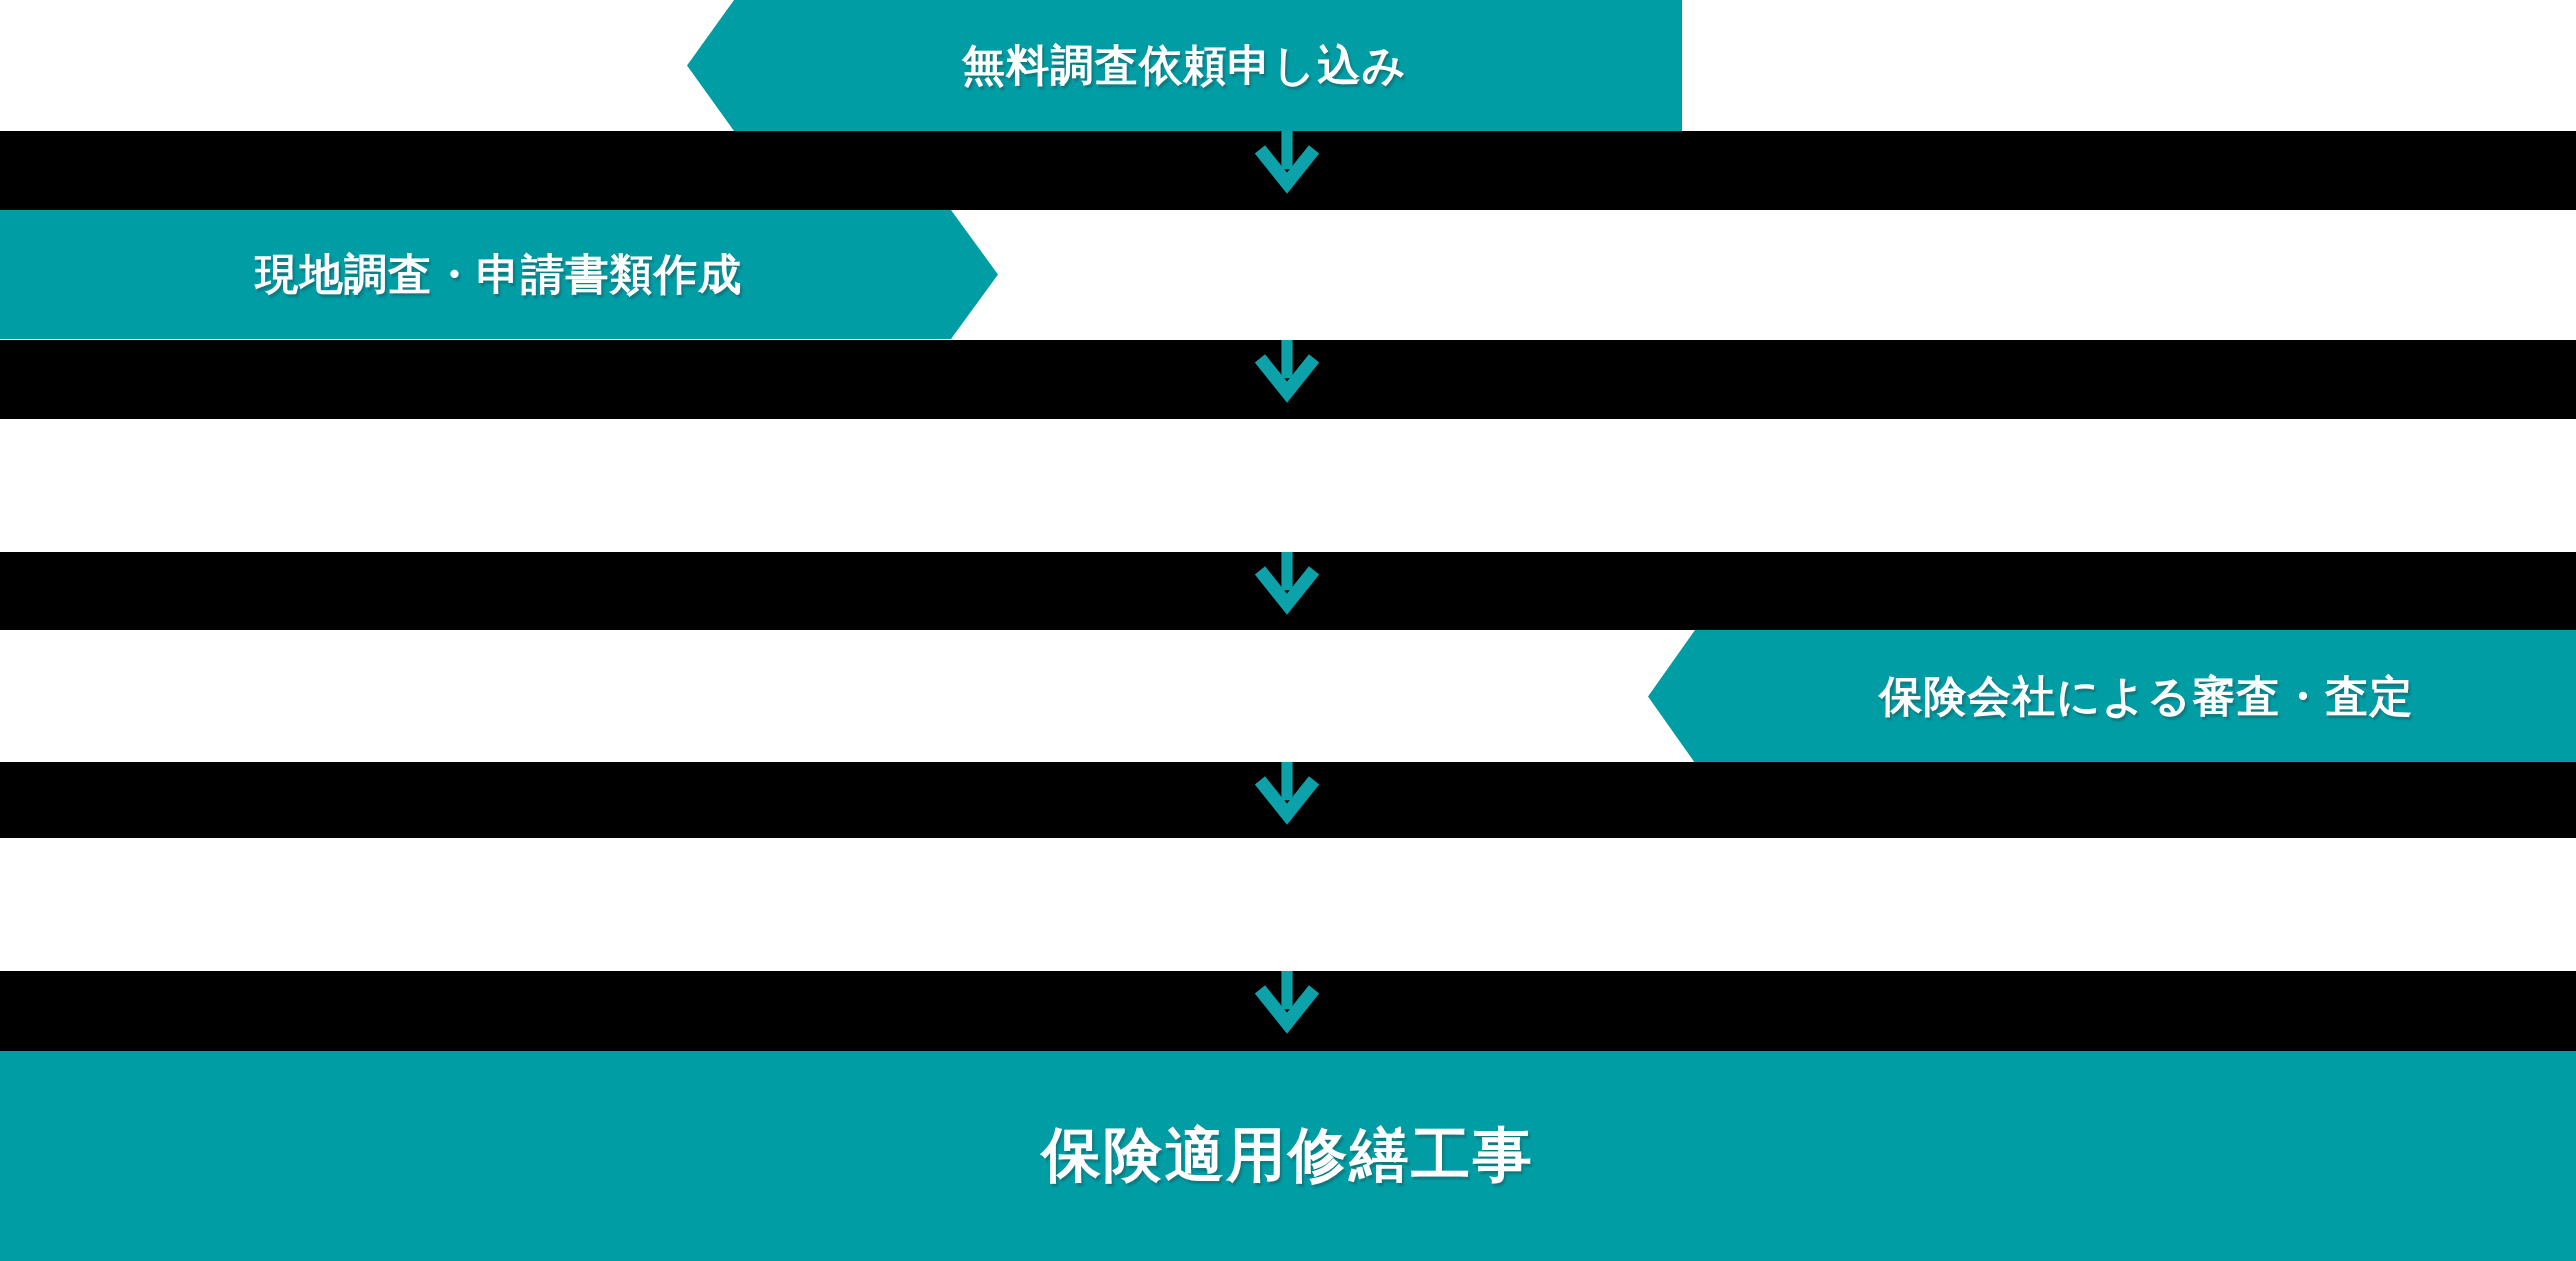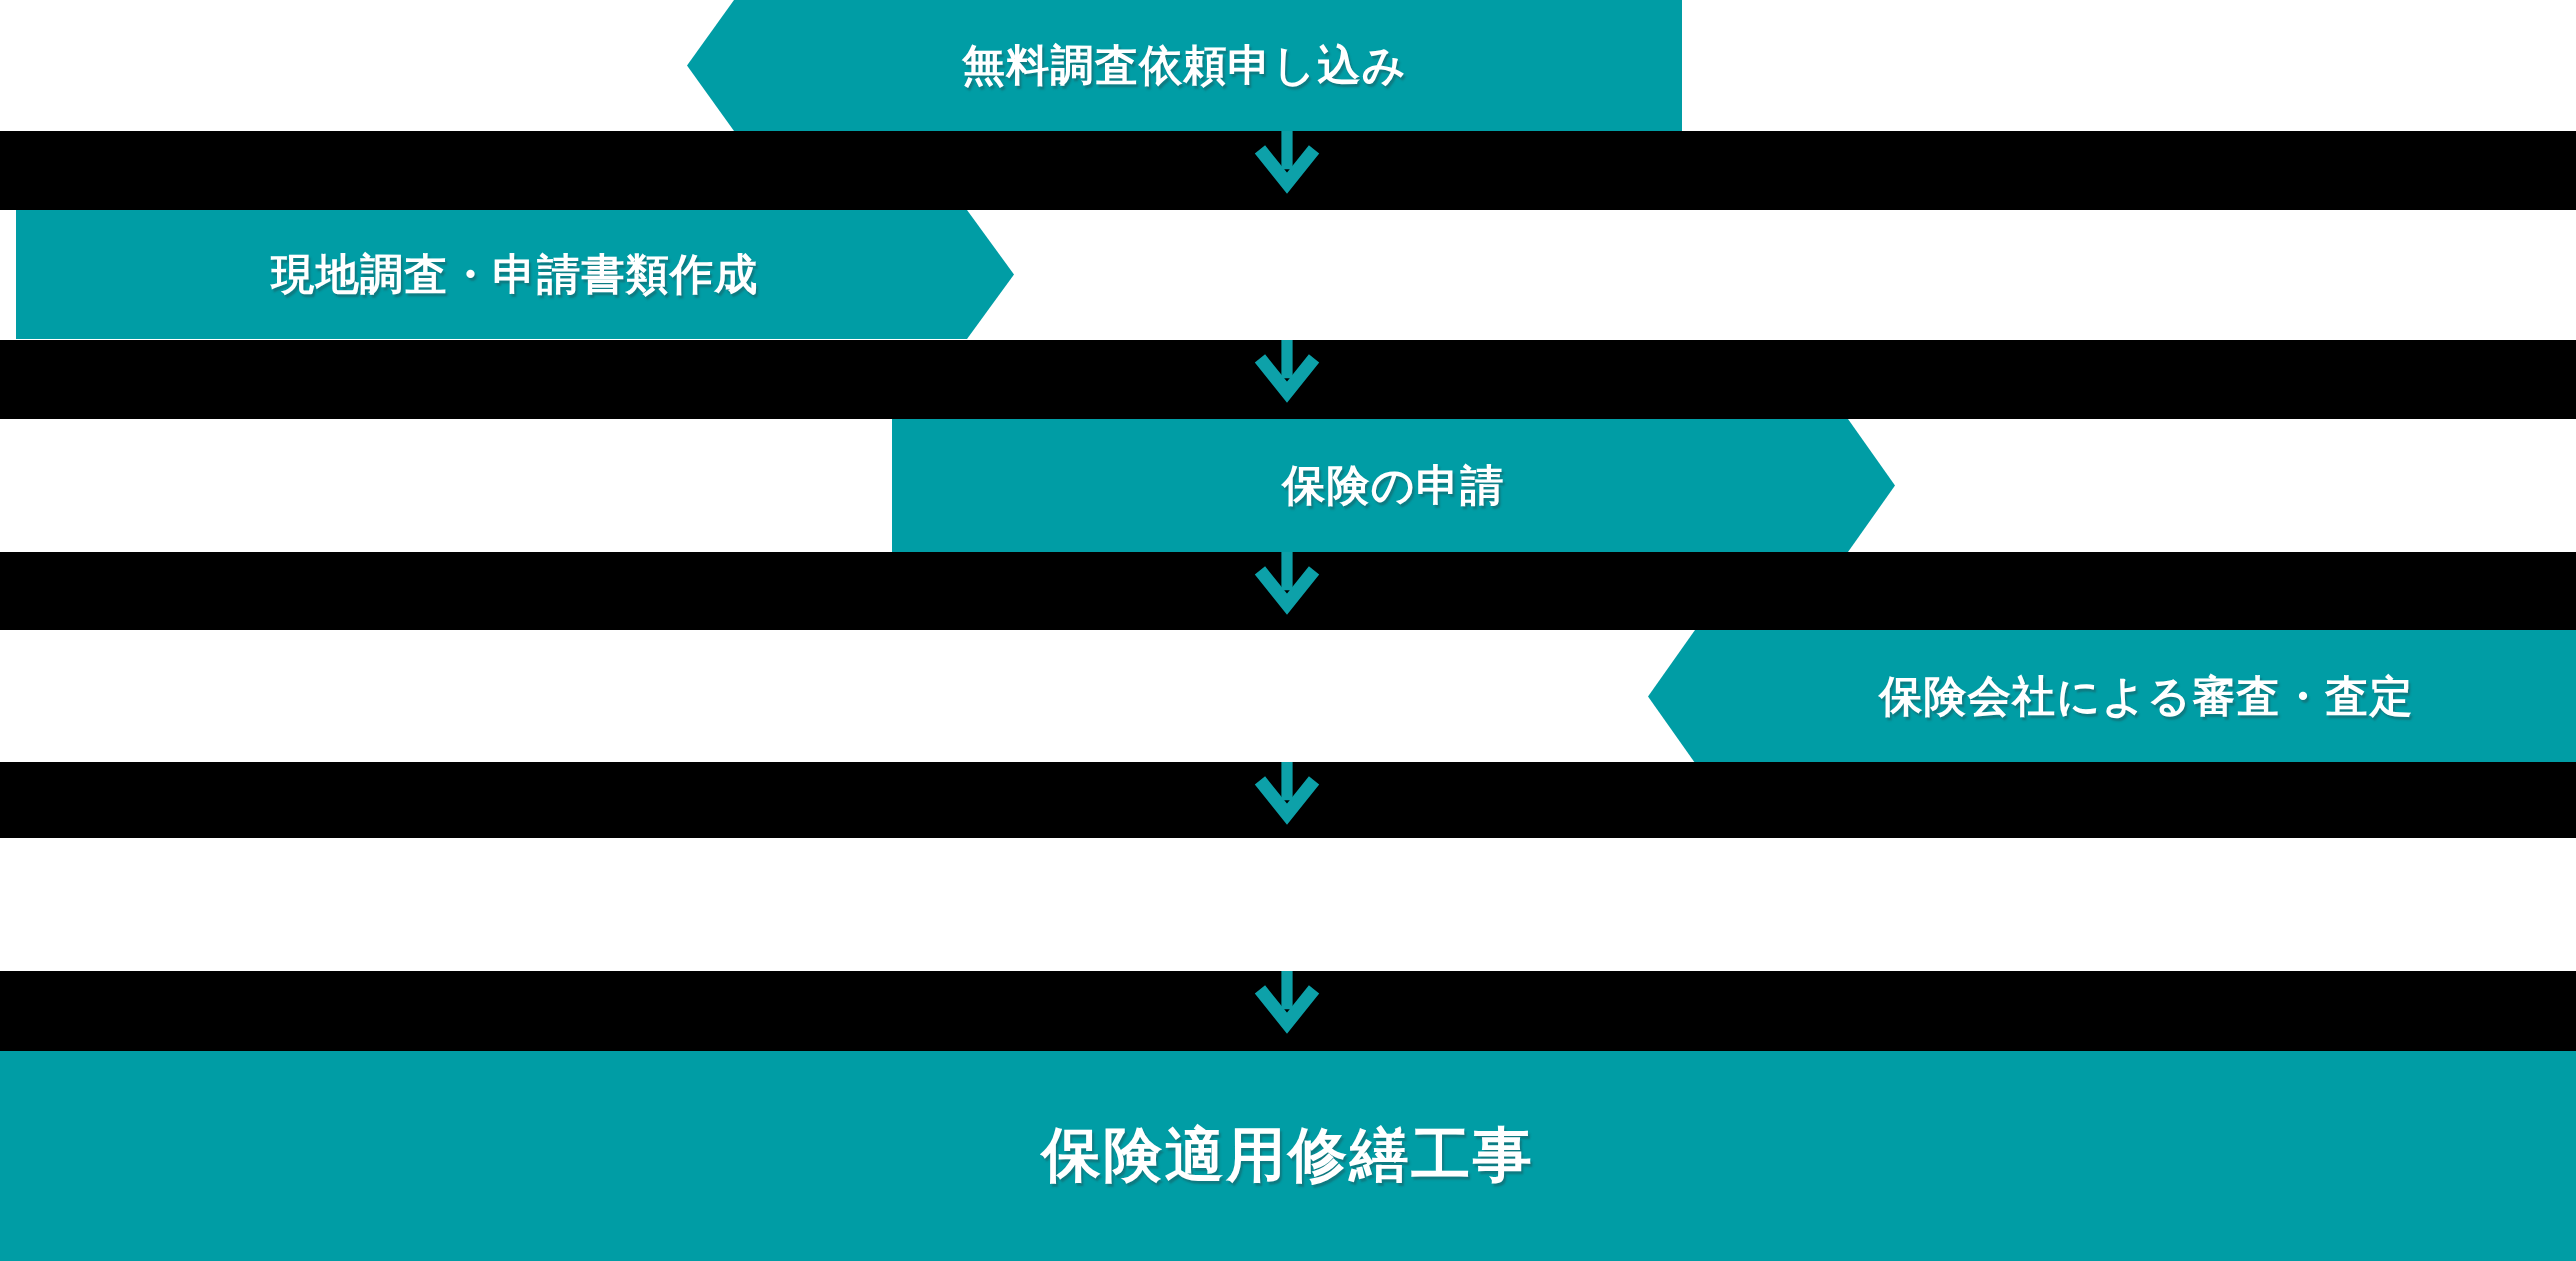--- a/index.html
+++ b/index.html
@@ -43,7 +43,7 @@
     clip-path: polygon(0 0, calc(100% - 47px) 0, 100% 50%, calc(100% - 47px) 100%, 0 100%);
   }
   #banner-step-1 { left: 687px; top: 0;      width: 995px; height: 131px; }
-  #banner-step-2 { left: 16px;      top: 210px;  width: 998px; height: 129px; }
+  #banner-step-2 { left: 0;      top: 210px;  width: 998px; height: 129px; }
   #banner-step-3 { left: 892px; top: 419px;  width: 1003px; height: 133px; }
   #banner-step-4 { left: 1648px; top: 630px;  width: 997px; height: 133px; }
   #banner-step-5 { left: 1579px; top: 838px; width: 997px; height: 133px; }

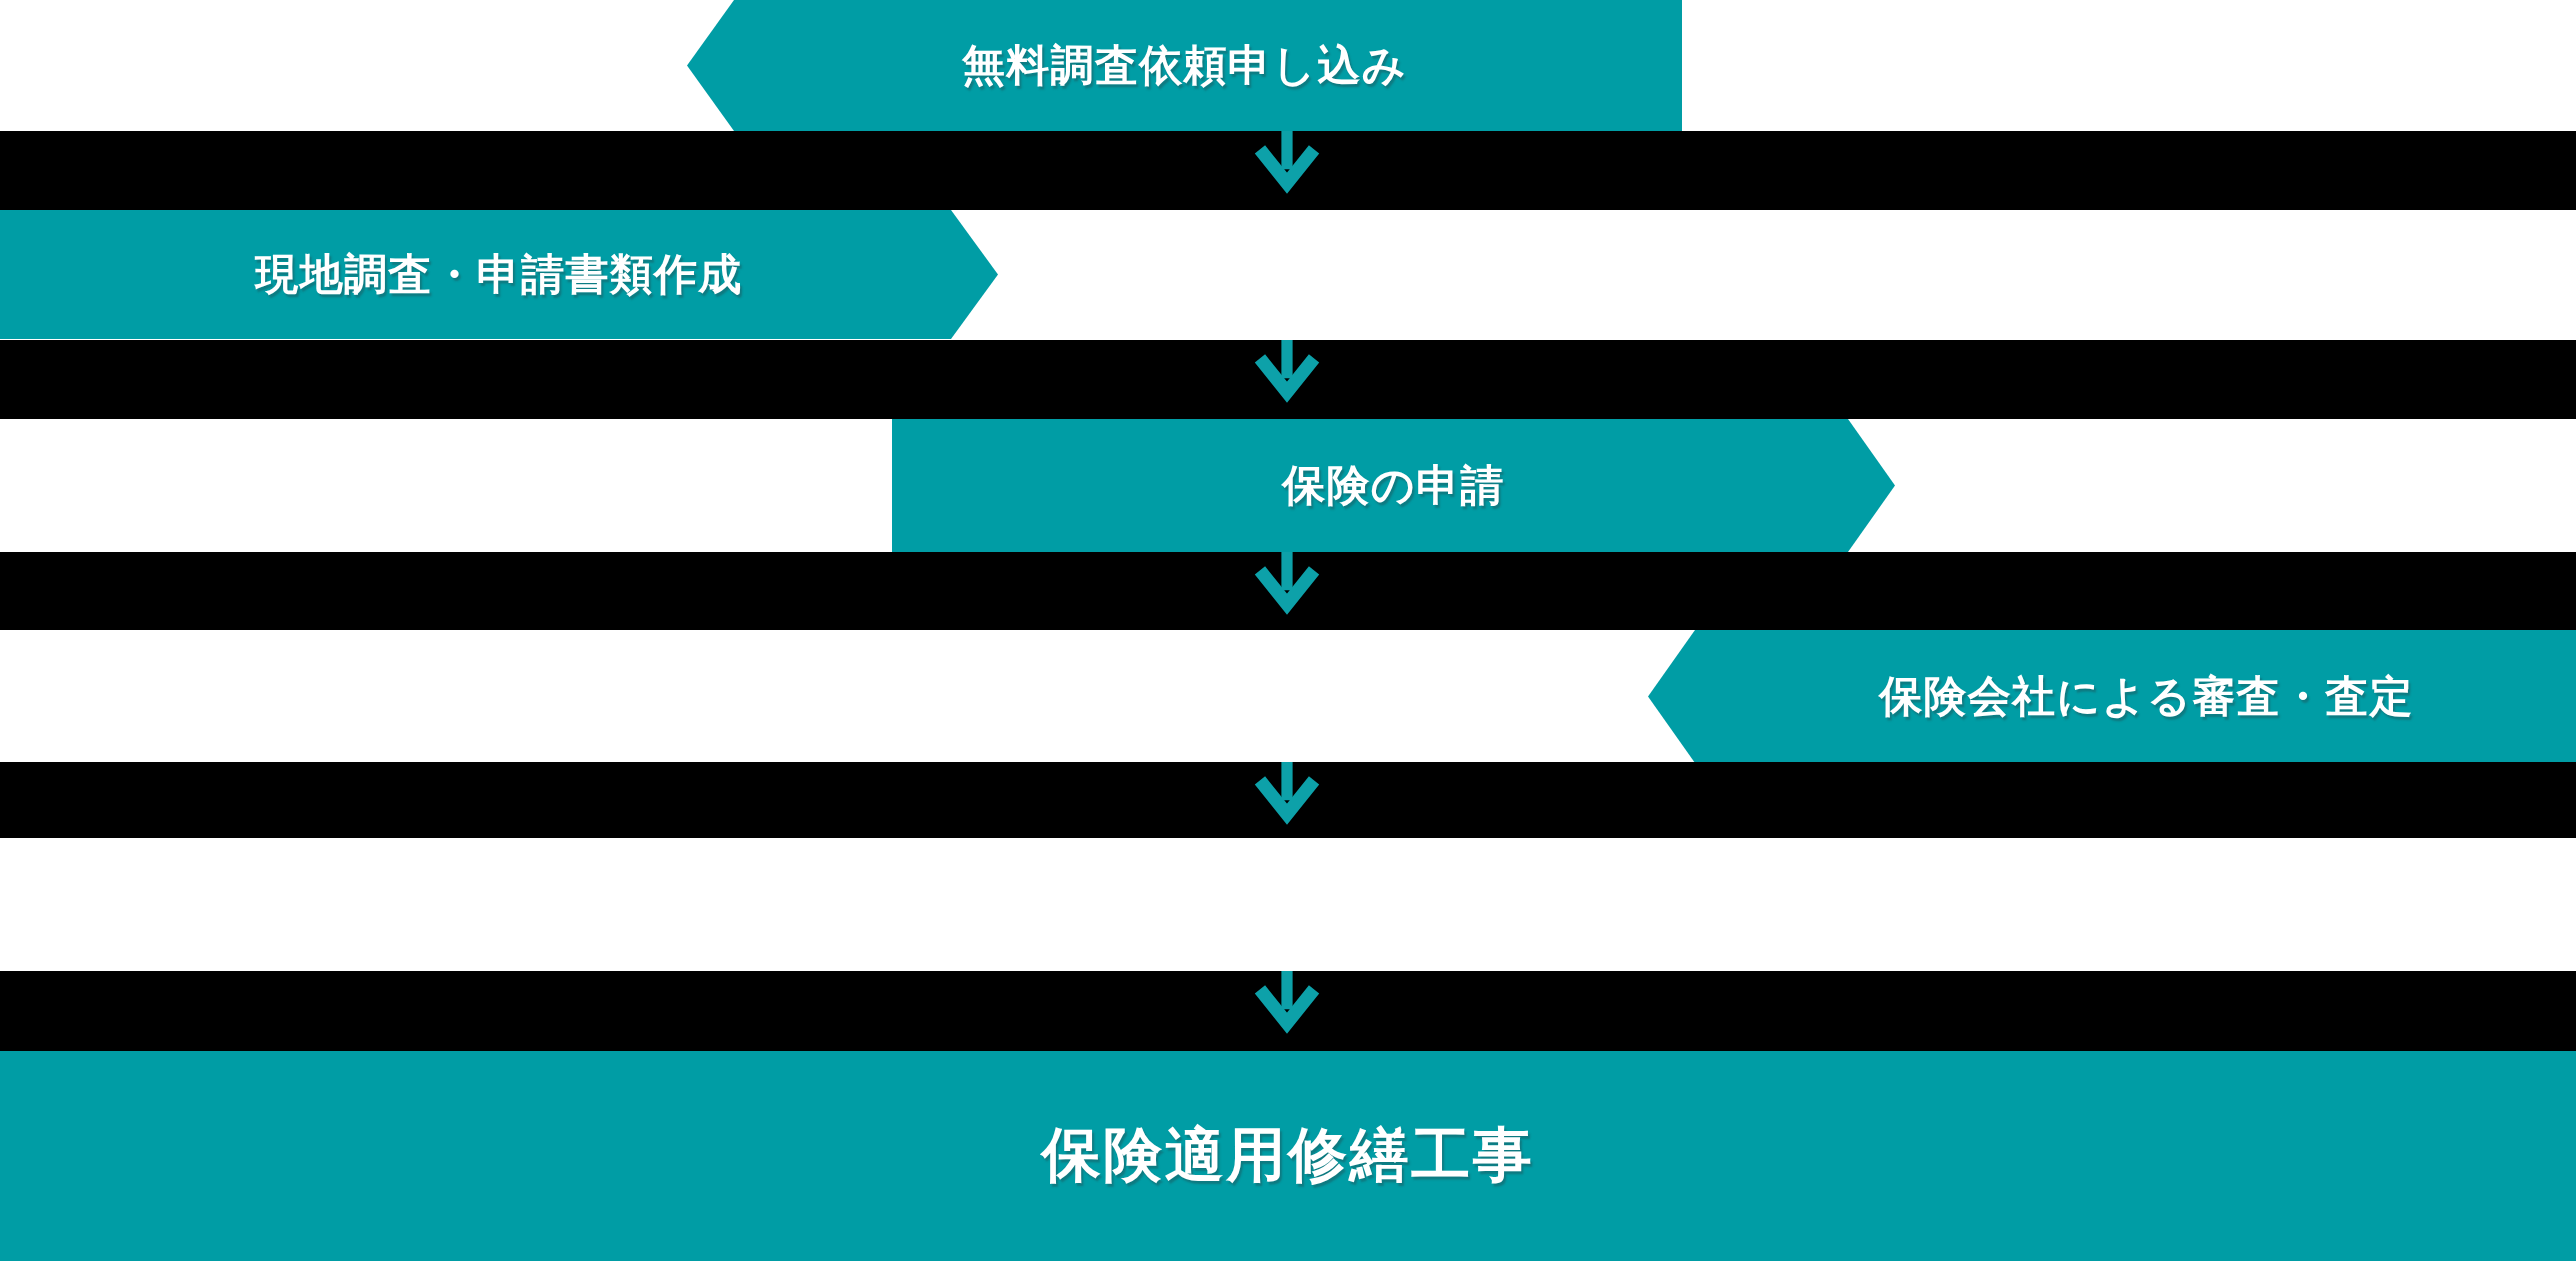--- a/index.html
+++ b/index.html
@@ -108,9 +108,6 @@
     </svg>
   </div>
 
-  <div class="banner tip-right" id="banner-step-3">
-    <span class="banner-label">保険の申請</span>
-  </div>
 
   <div class="black-bar" id="black-bar-3">
     <svg class="down-arrow" viewBox="0 0 100 100" xmlns="http://www.w3.org/2000/svg">

